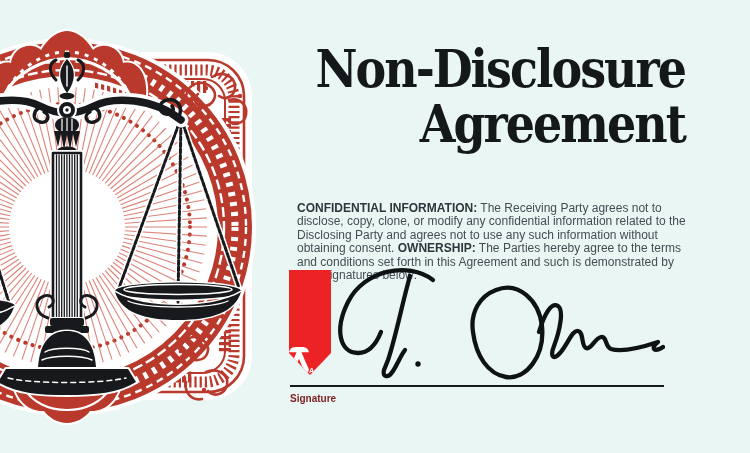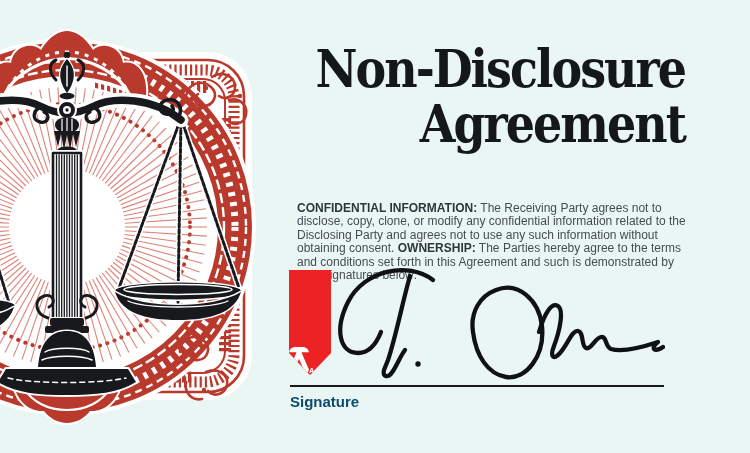--- a/index.html
+++ b/index.html
@@ -42,7 +42,7 @@
   .sign-word{color:#fff;font-size:13px;font-weight:bold;transform:rotate(-90deg);white-space:nowrap;letter-spacing:.5px;}
   .sig-svg{position:absolute;left:330px;top:260px;width:335px;height:122px;}
   .sig-line{position:absolute;left:290px;top:385px;width:374px;height:2px;background:#171a1d;}
-  .sig-label{position:absolute;left:290px;top:393px;font-size:15px;font-weight:bold;color:#0c4a6e;}
+  .sig-label{position:absolute;left:290px;top:393px;font-size:10px;font-weight:bold;color:#7f1d1d;}
 </style>
 </head>
 <body>

